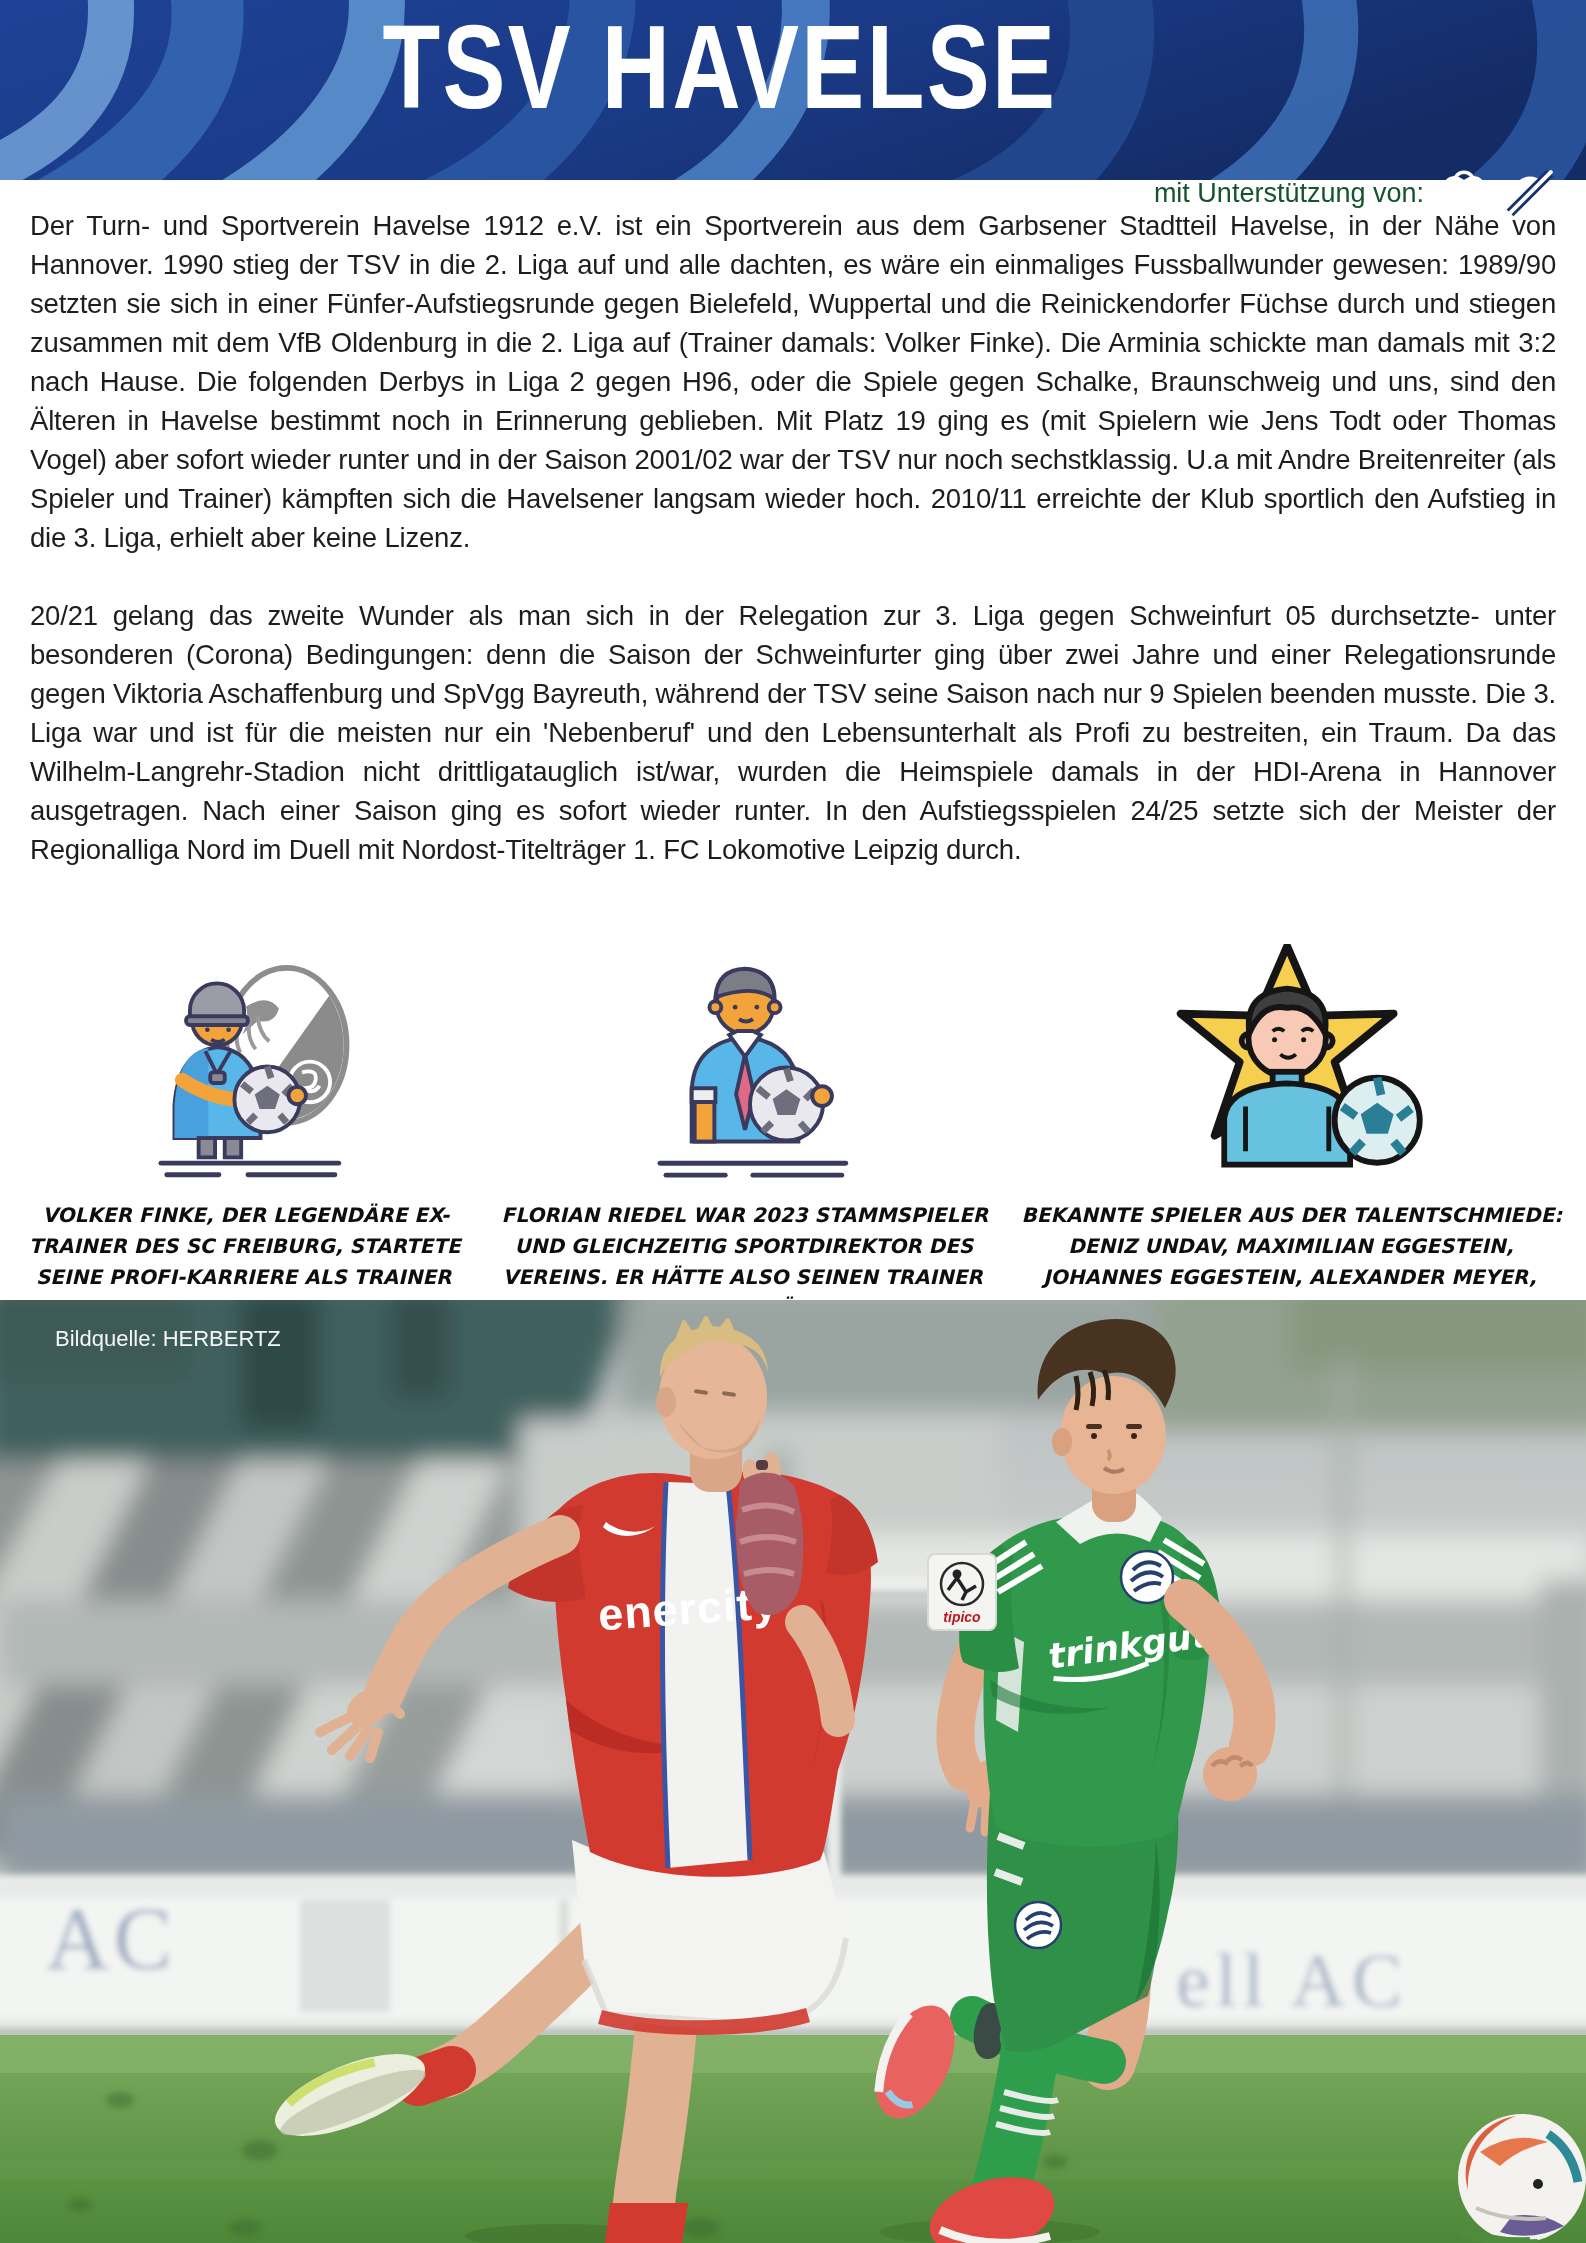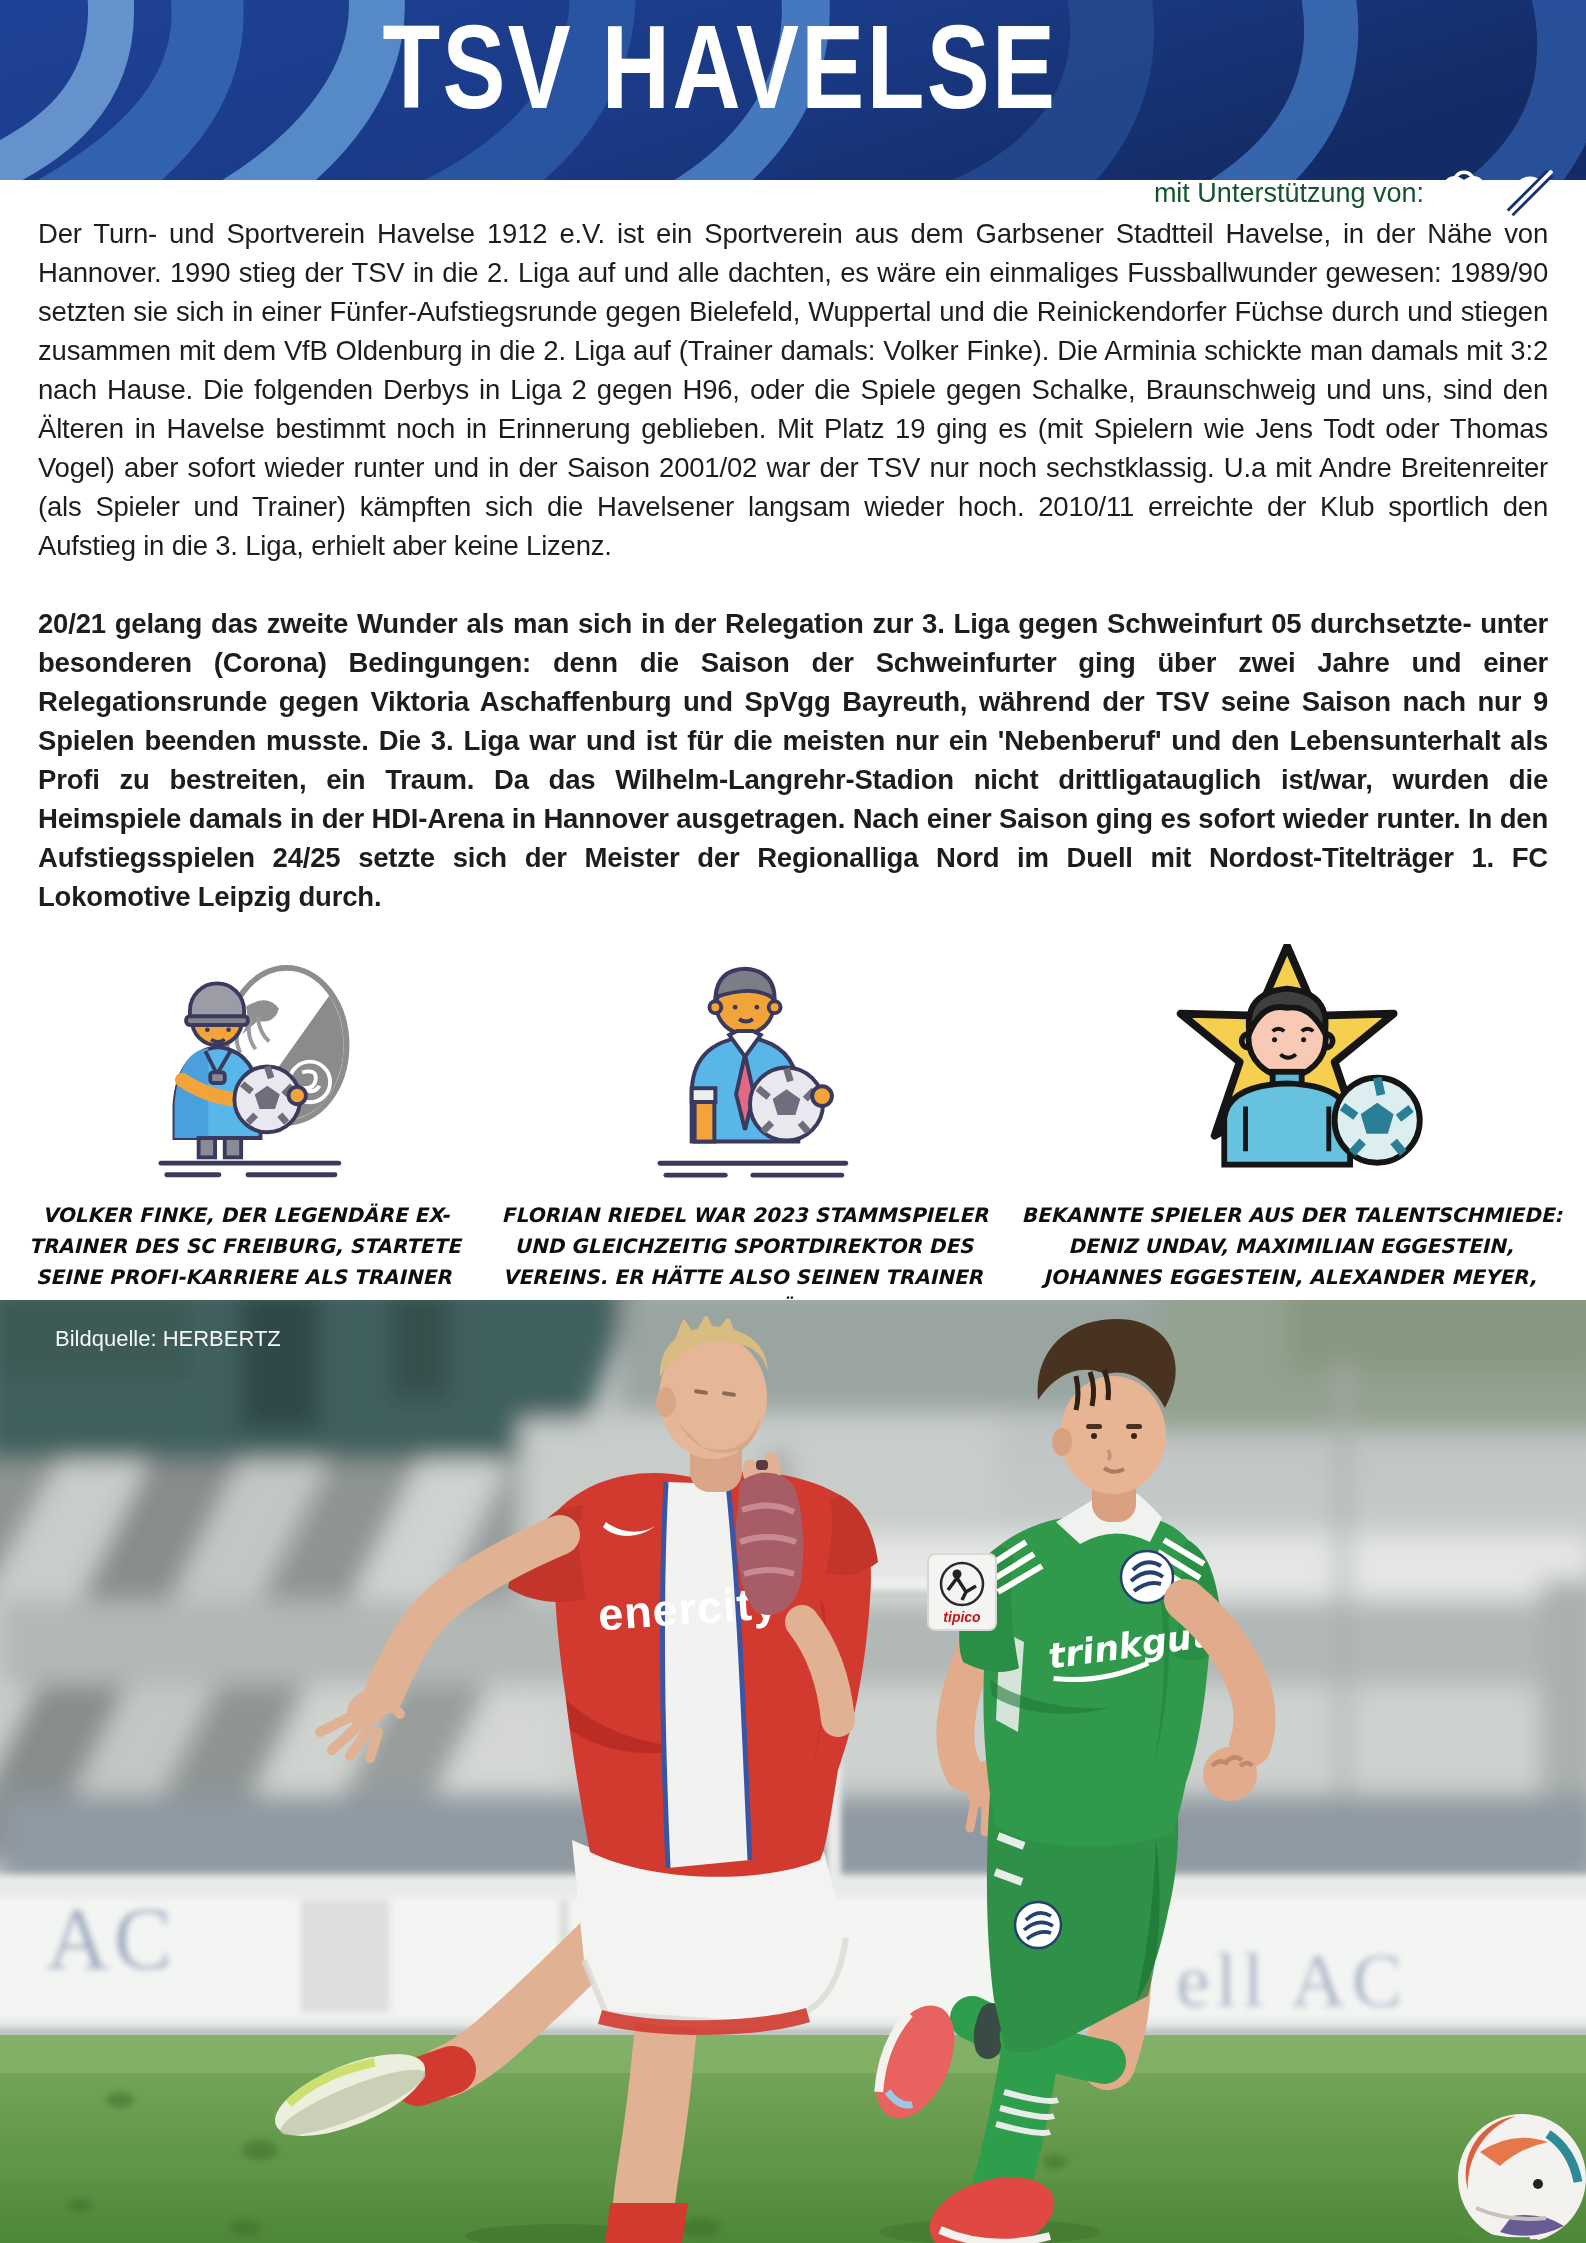--- a/index.html
+++ b/index.html
@@ -16,7 +16,7 @@
   
   .article{position:absolute;top:206px;left:30px;width:1526px;color:#1d1d1d;
         font-size:27.5px;line-height:39px;text-align:justify;letter-spacing:-0.2px;}
-  .article p{margin:8px;}
+  .article p{margin:0;}
   .article p + p{margin-top:39px;font-weight:bold;}
   
   .info-row{position:absolute;top:946px;left:0;width:1586px;display:flex;justify-content:space-between;

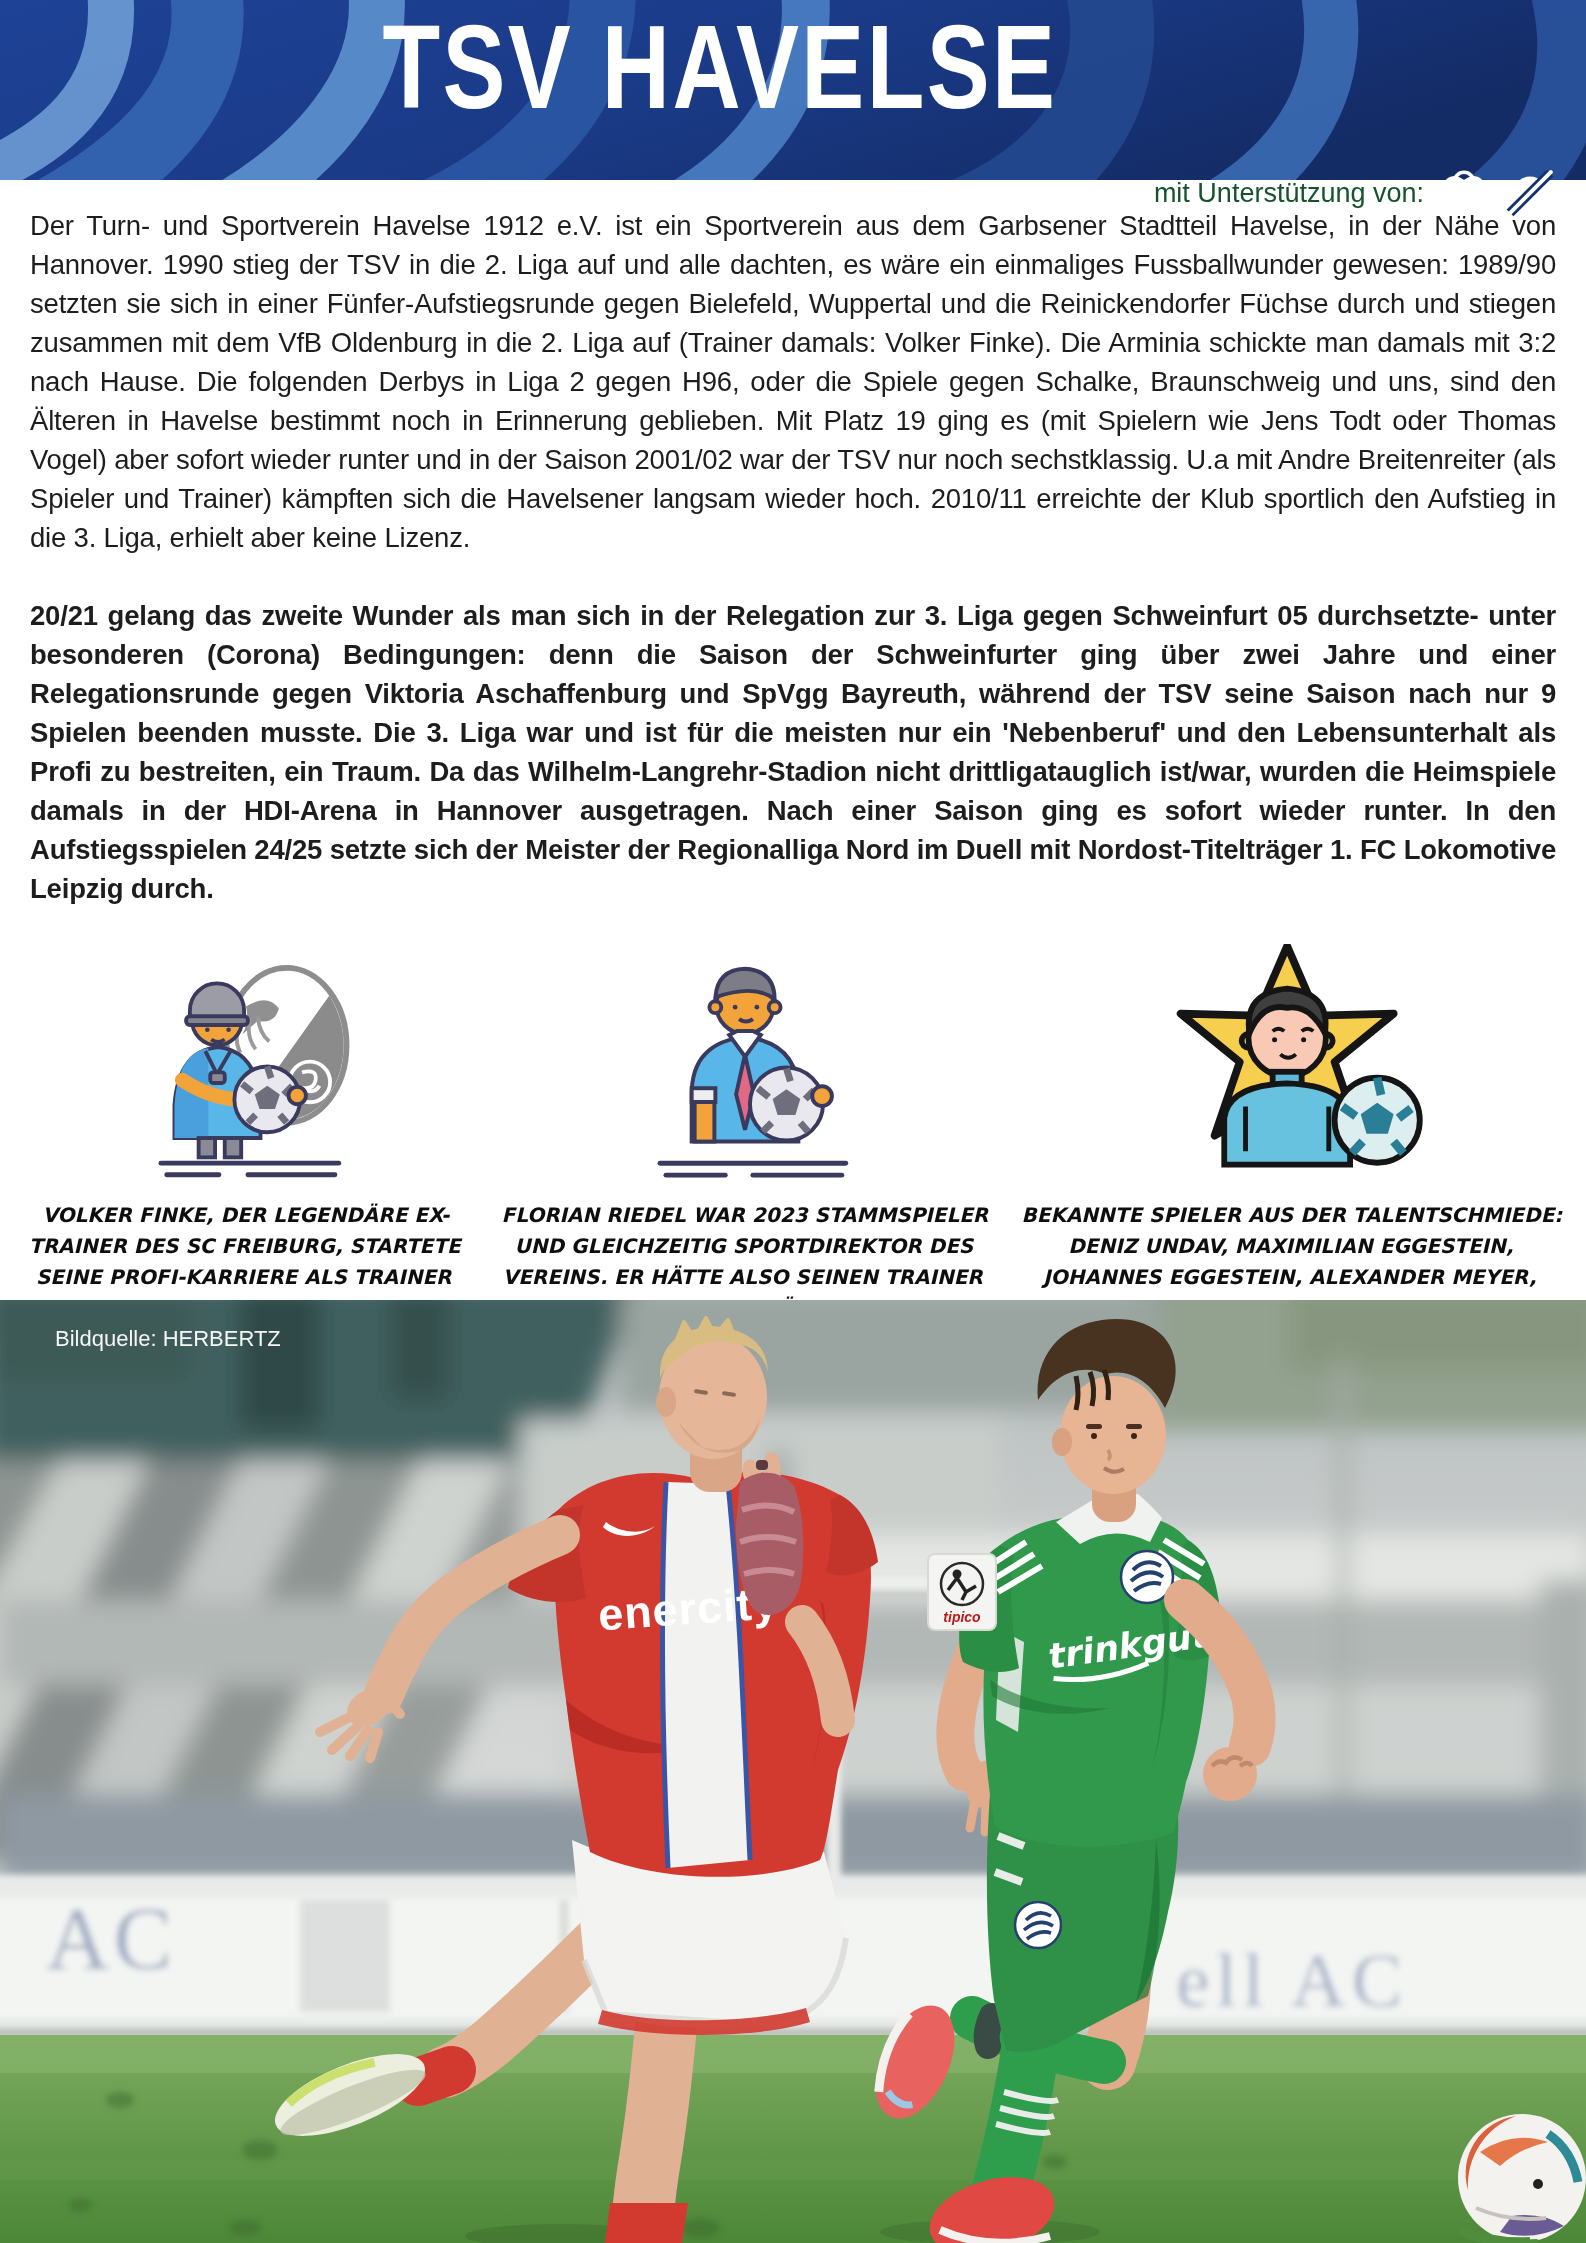--- a/index.html
+++ b/index.html
@@ -17,7 +17,7 @@
   .article{position:absolute;top:206px;left:30px;width:1526px;color:#1d1d1d;
         font-size:27.5px;line-height:39px;text-align:justify;letter-spacing:-0.2px;}
   .article p{margin:0;}
-  .article p + p{margin-top:39px;font-weight:bold;}
+  .article p + p{margin-top:39px;}
   
   .info-row{position:absolute;top:946px;left:0;width:1586px;display:flex;justify-content:space-between;
         box-sizing:border-box;padding:0 18px;}

